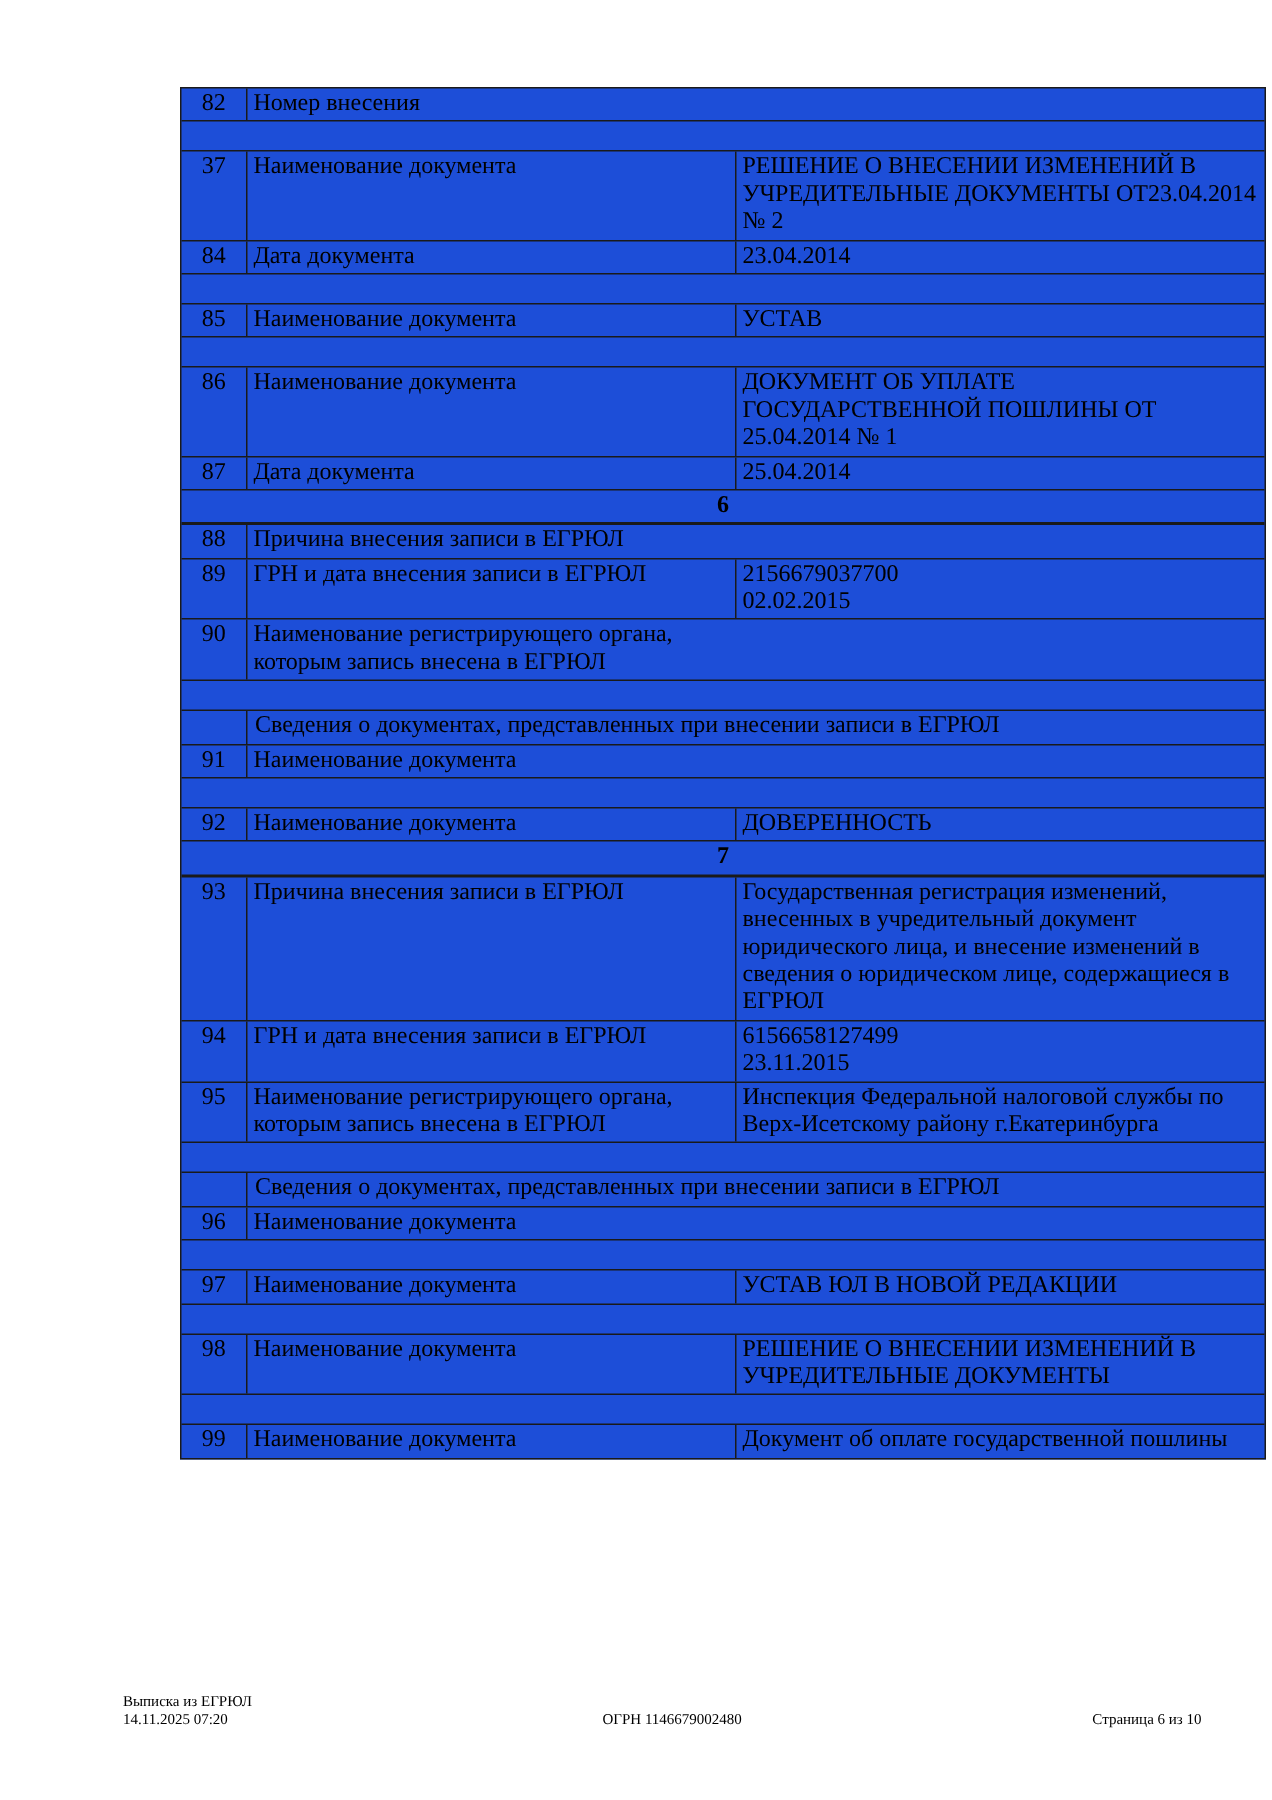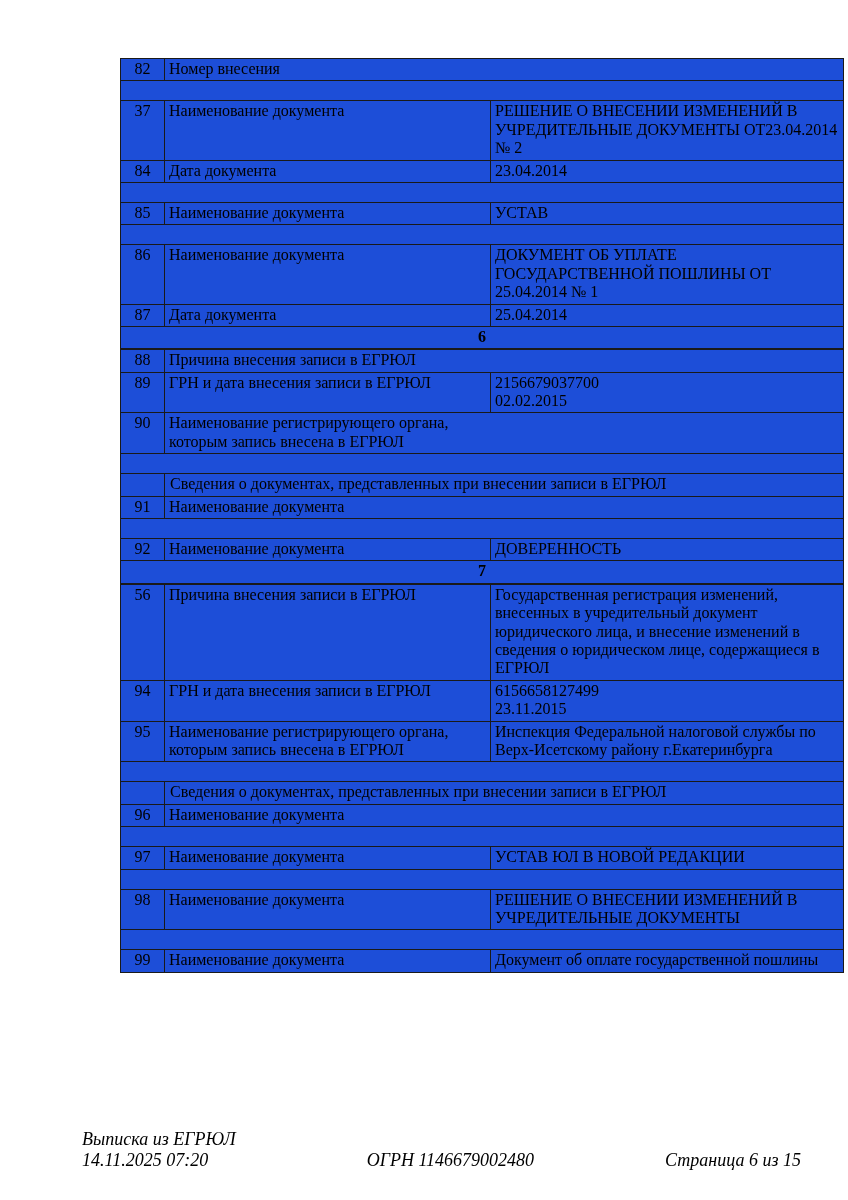--- a/index.html
+++ b/index.html
@@ -154,7 +154,7 @@
         <div class="cell section-num">7</div>
       </div>
       <div class="row data">
-        <div class="cell num">56</div>
+        <div class="cell num">93</div>
         <div class="cell label">Причина внесения записи в ЕГРЮЛ</div>
         <div class="cell value">Государственная регистрация изменений, внесенных в учредительный документ юридического лица, и внесение изменений в сведения о юридическом лице, содержащиеся в ЕГРЮЛ</div>
       </div>

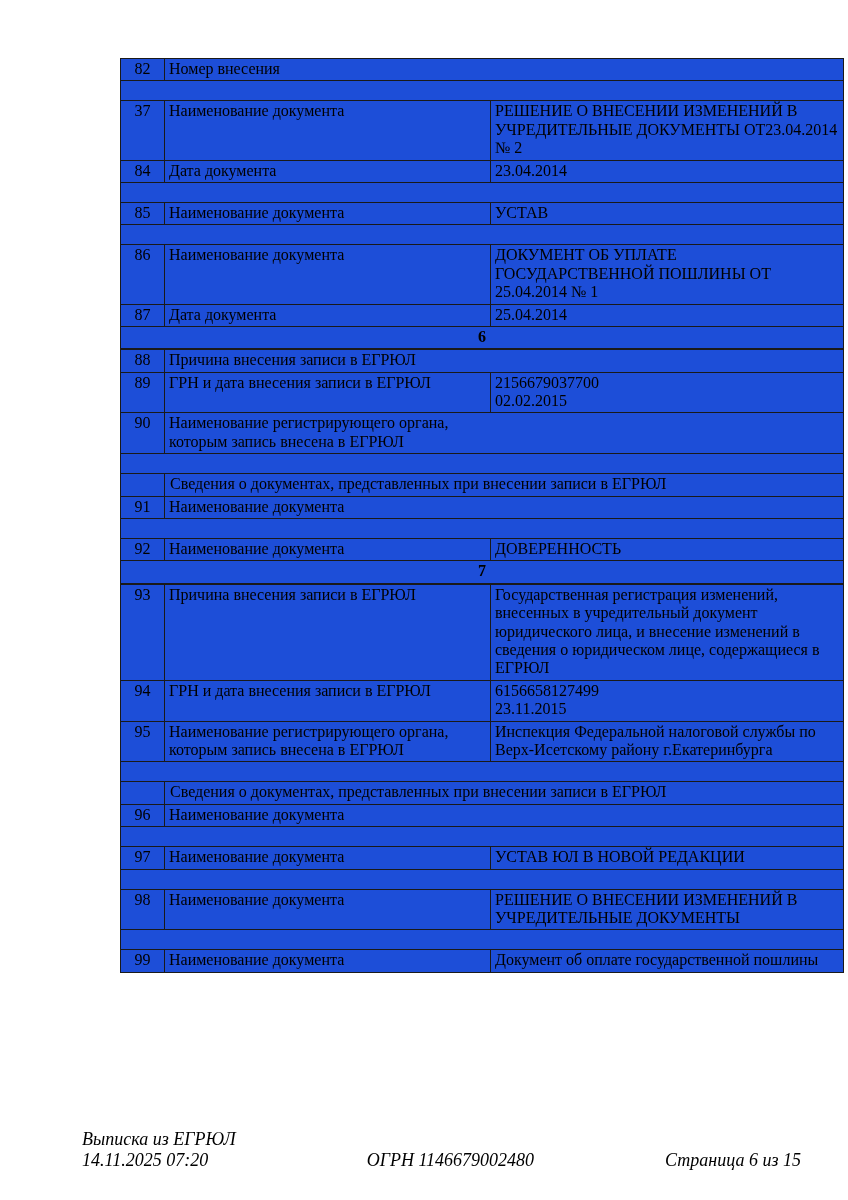--- a/index.html
+++ b/index.html
@@ -62,9 +62,8 @@
     display: flex;
     justify-content: space-between;
     align-items: flex-end;
-    font-size: 18px;
+    font-size: 10px;
     line-height: 1.15;
-    font-style: italic;
   }
   .footer-left { text-align: left; }
   .footer-center { text-align: center; }

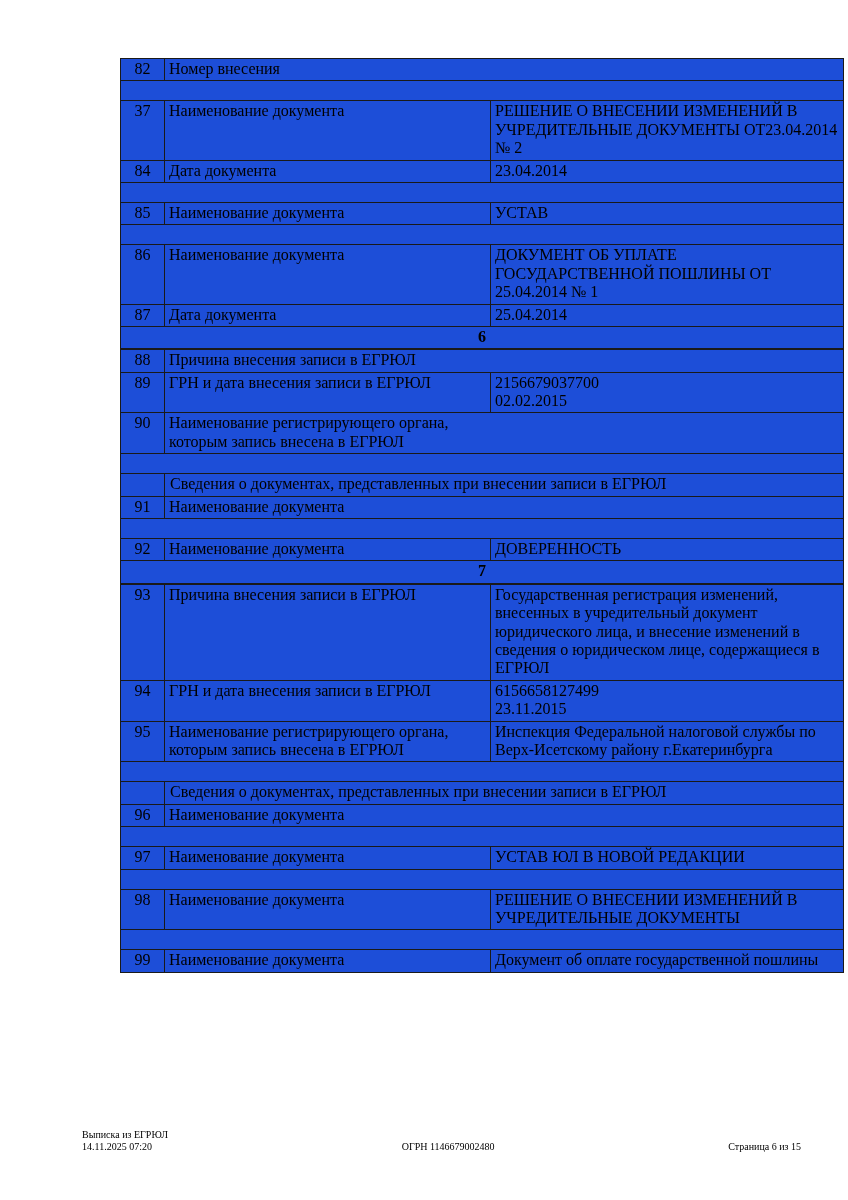--- a/index.html
+++ b/index.html
@@ -211,7 +211,7 @@
       <div>14.11.2025 07:20</div>
     </div>
     <div class="footer-center">ОГРН 1146679002480</div>
-    <div class="footer-right">Страница 6 из 15</div>
+    <div class="footer-right">Страница 6 из 10</div>
   </div>
 
 </div>

